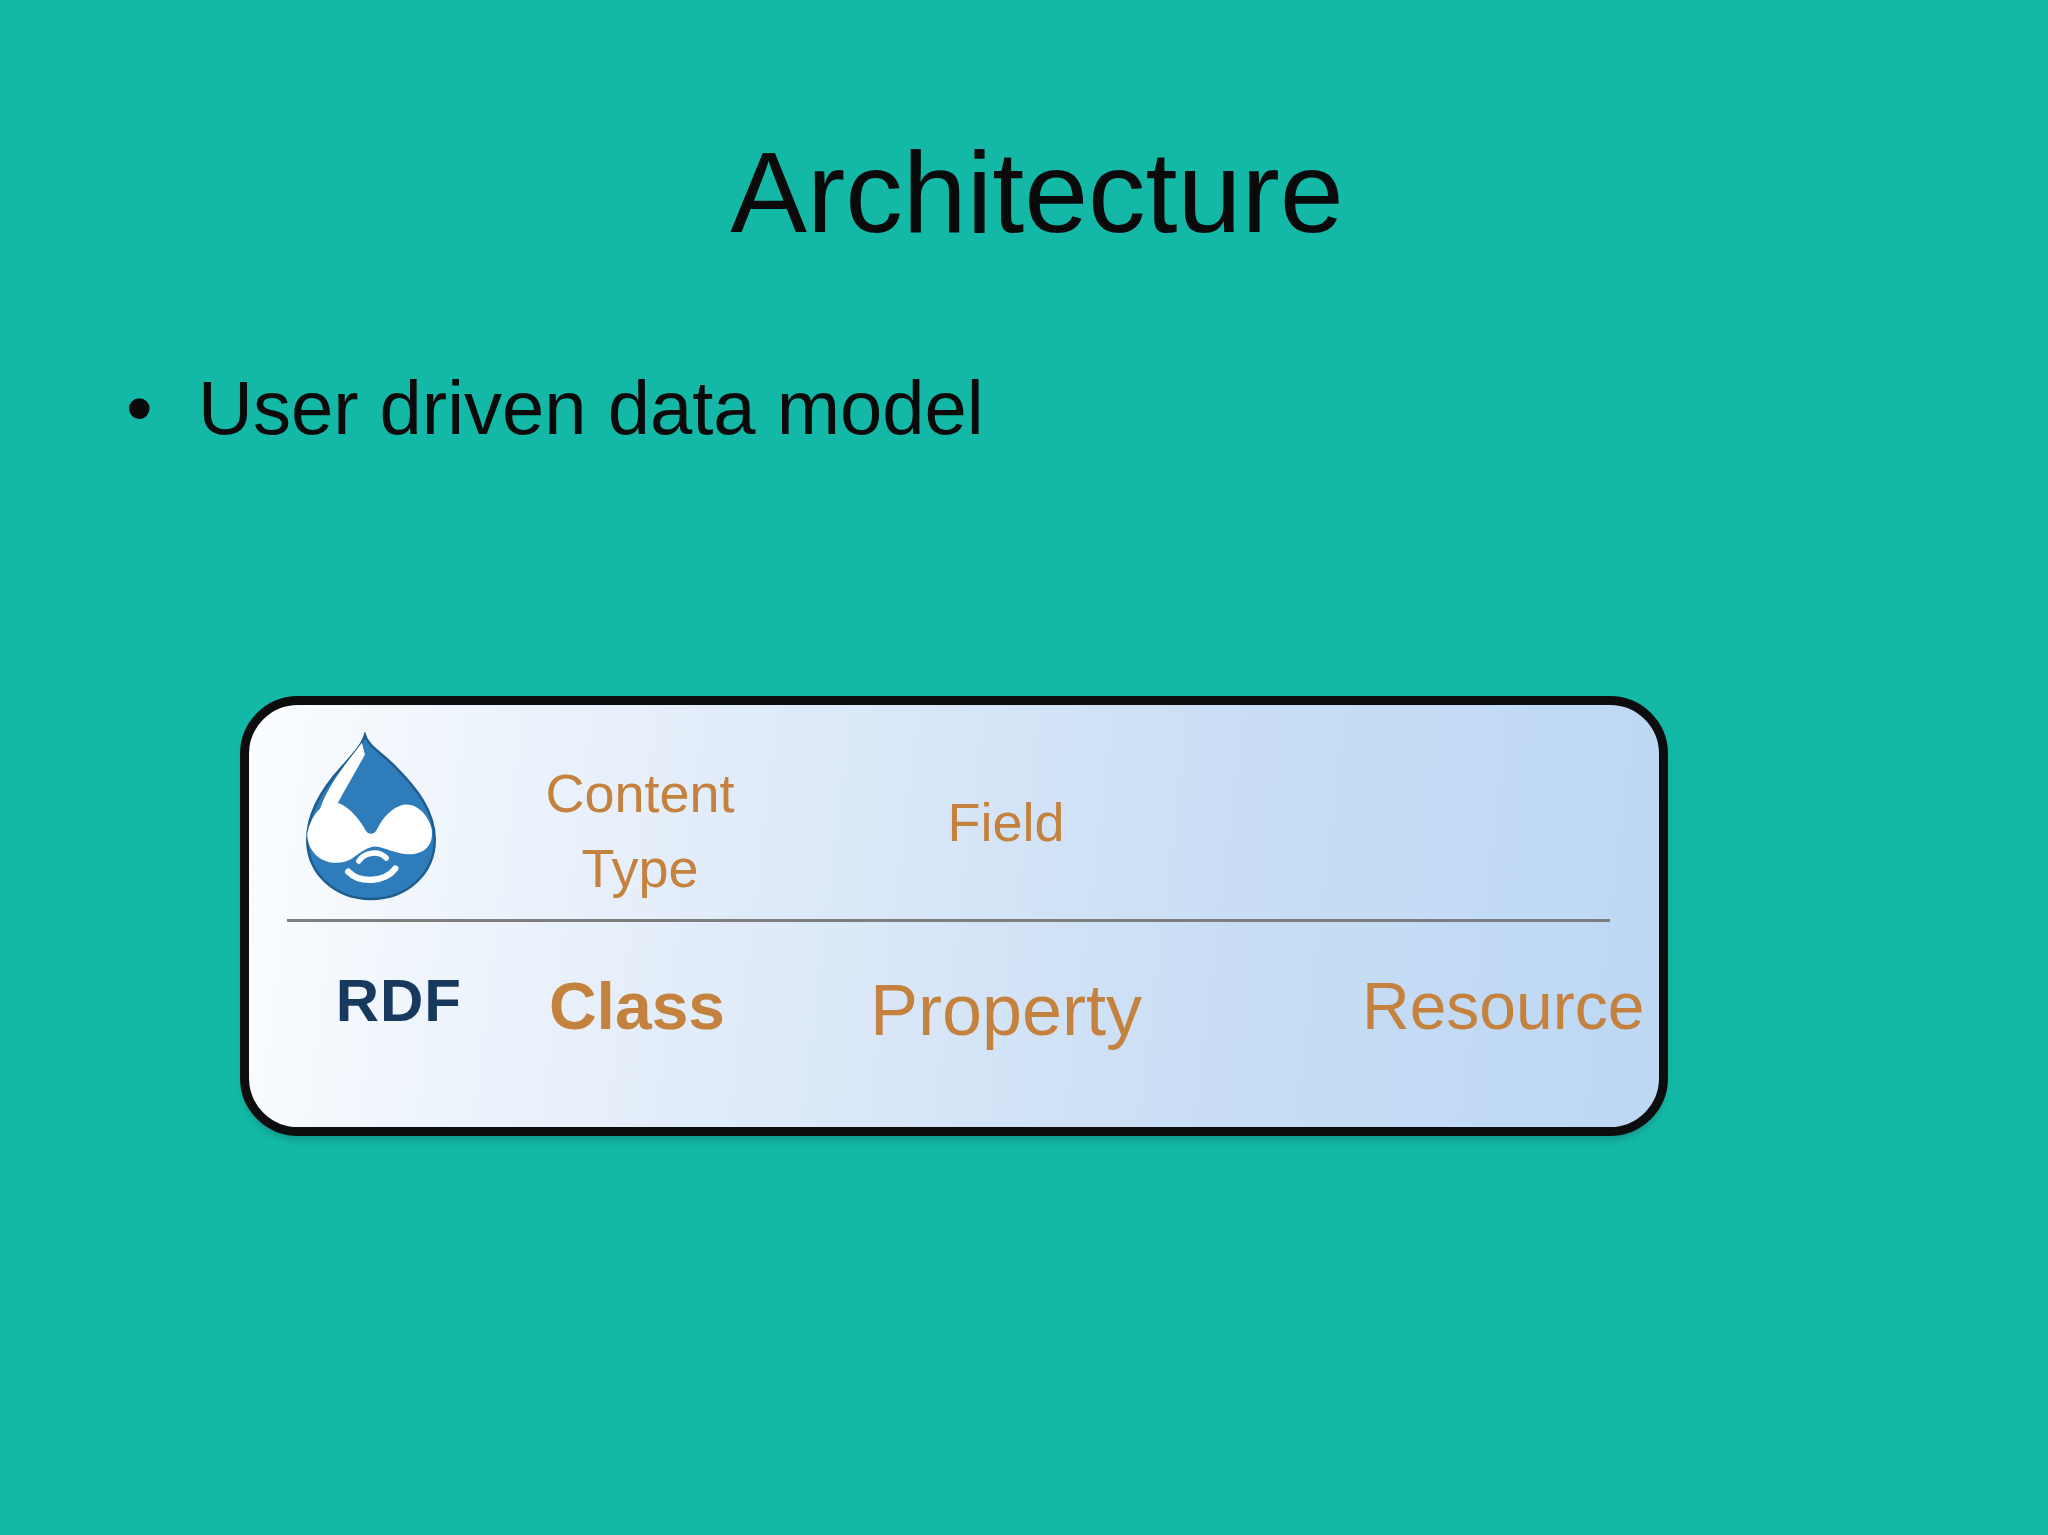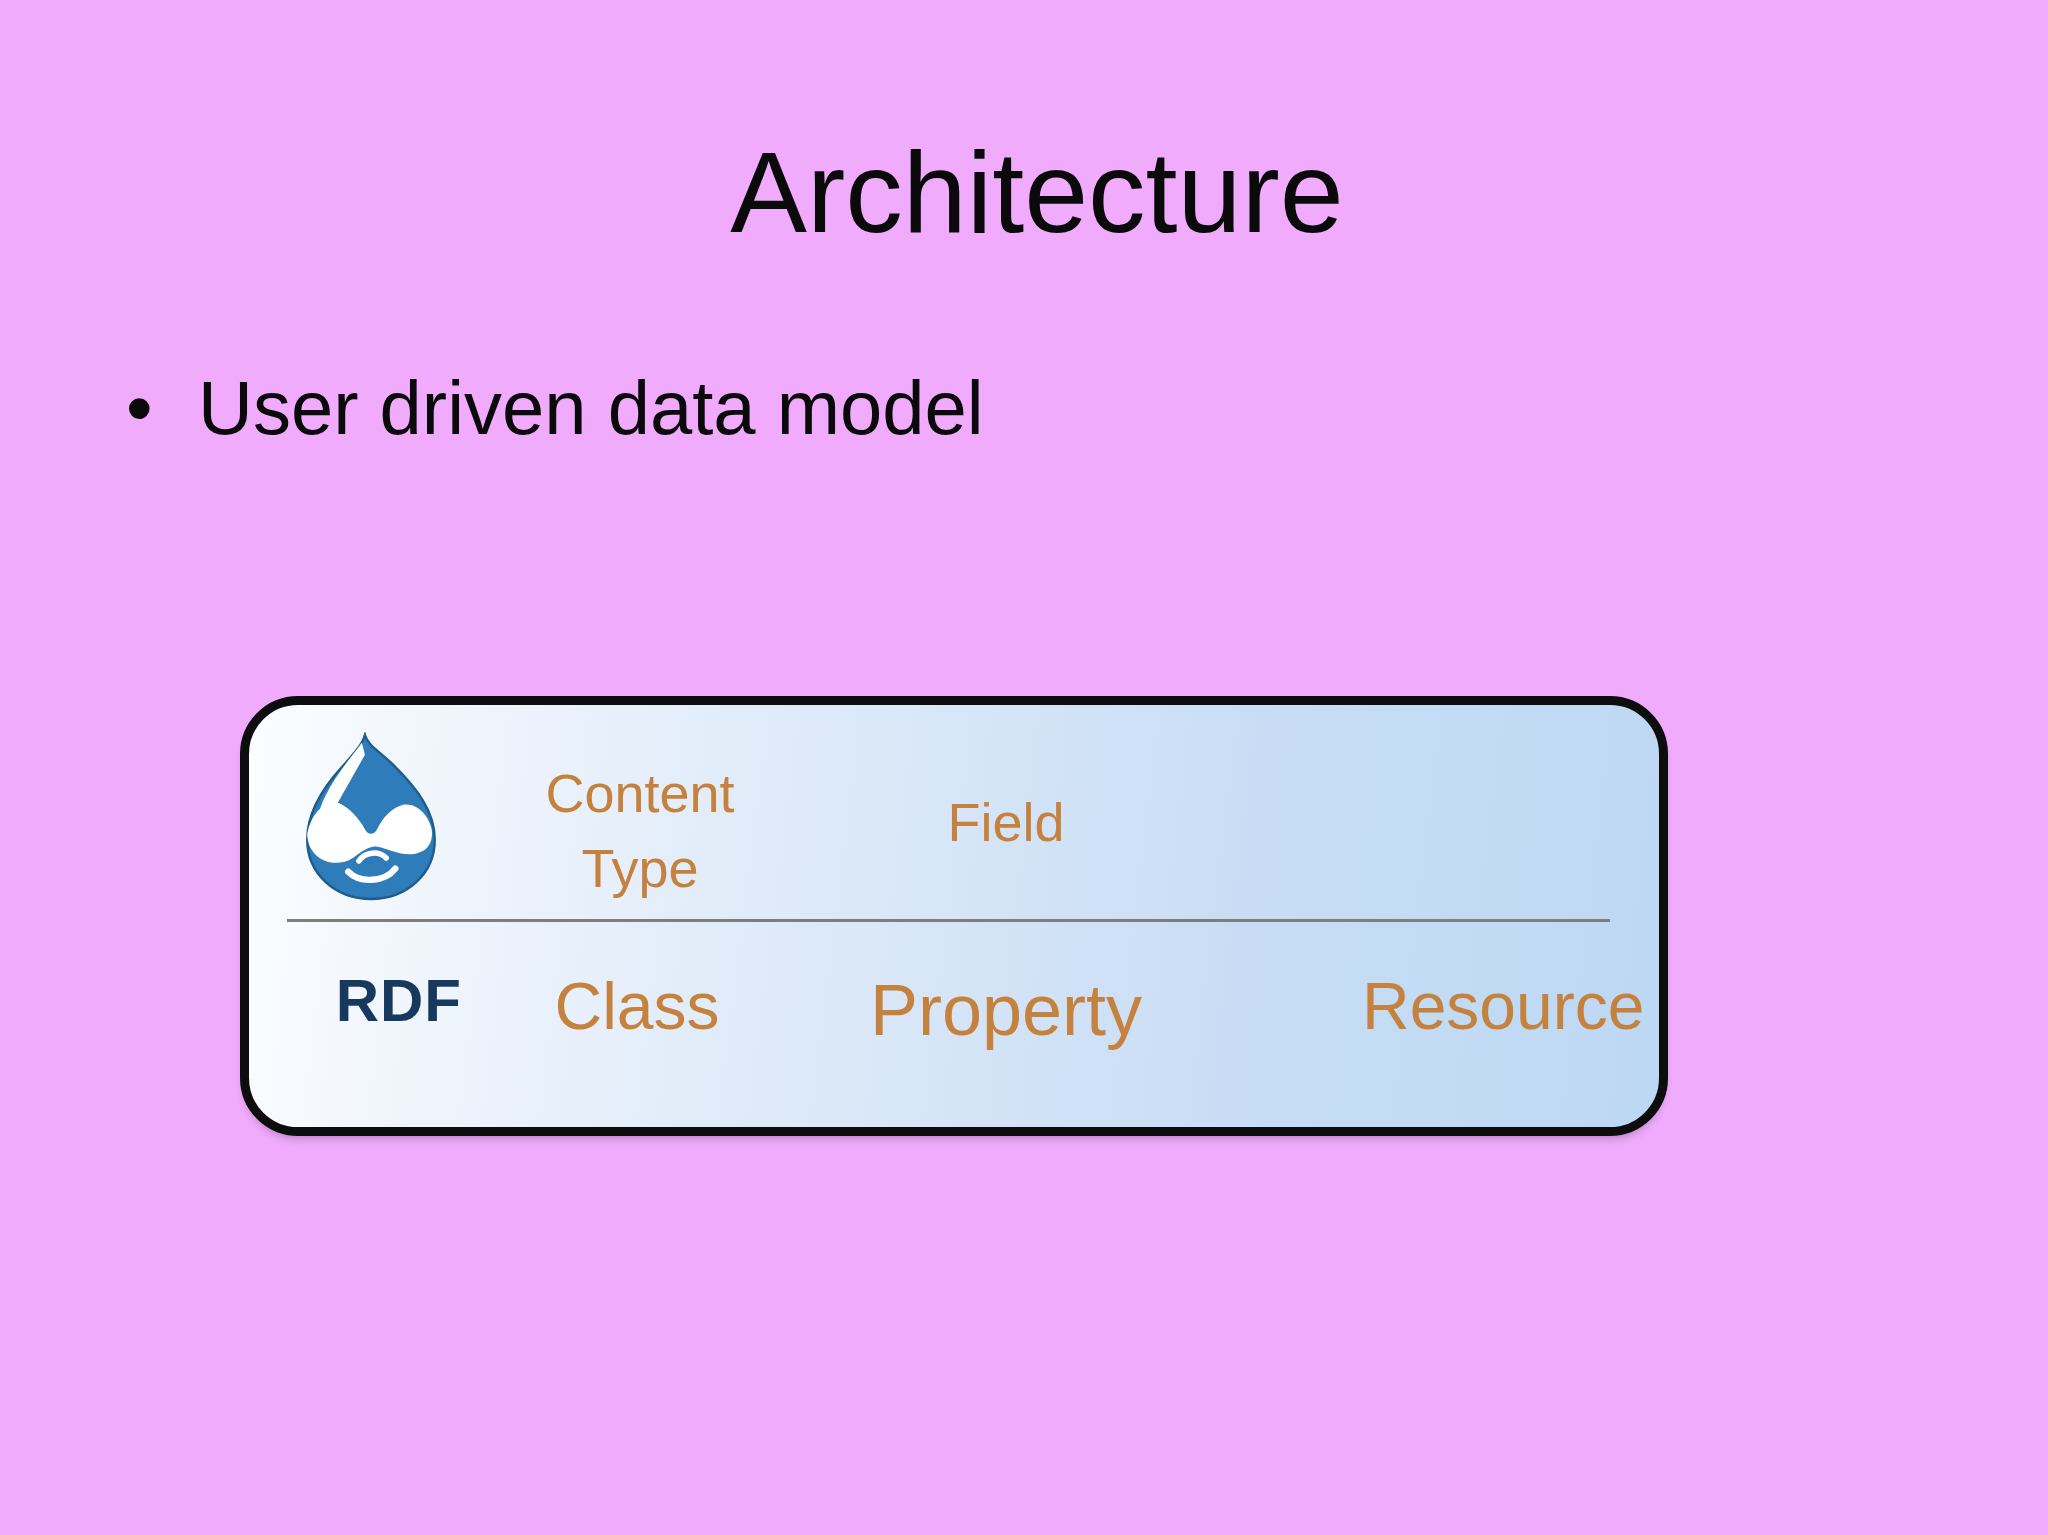--- a/index.html
+++ b/index.html
@@ -11,7 +11,7 @@
     position: relative;
     width: 2048px;
     height: 1535px;
-    background: #f0abfc;
+    background: #14b8a6;
     font-family: "Liberation Sans", sans-serif;
     overflow: hidden;
   }

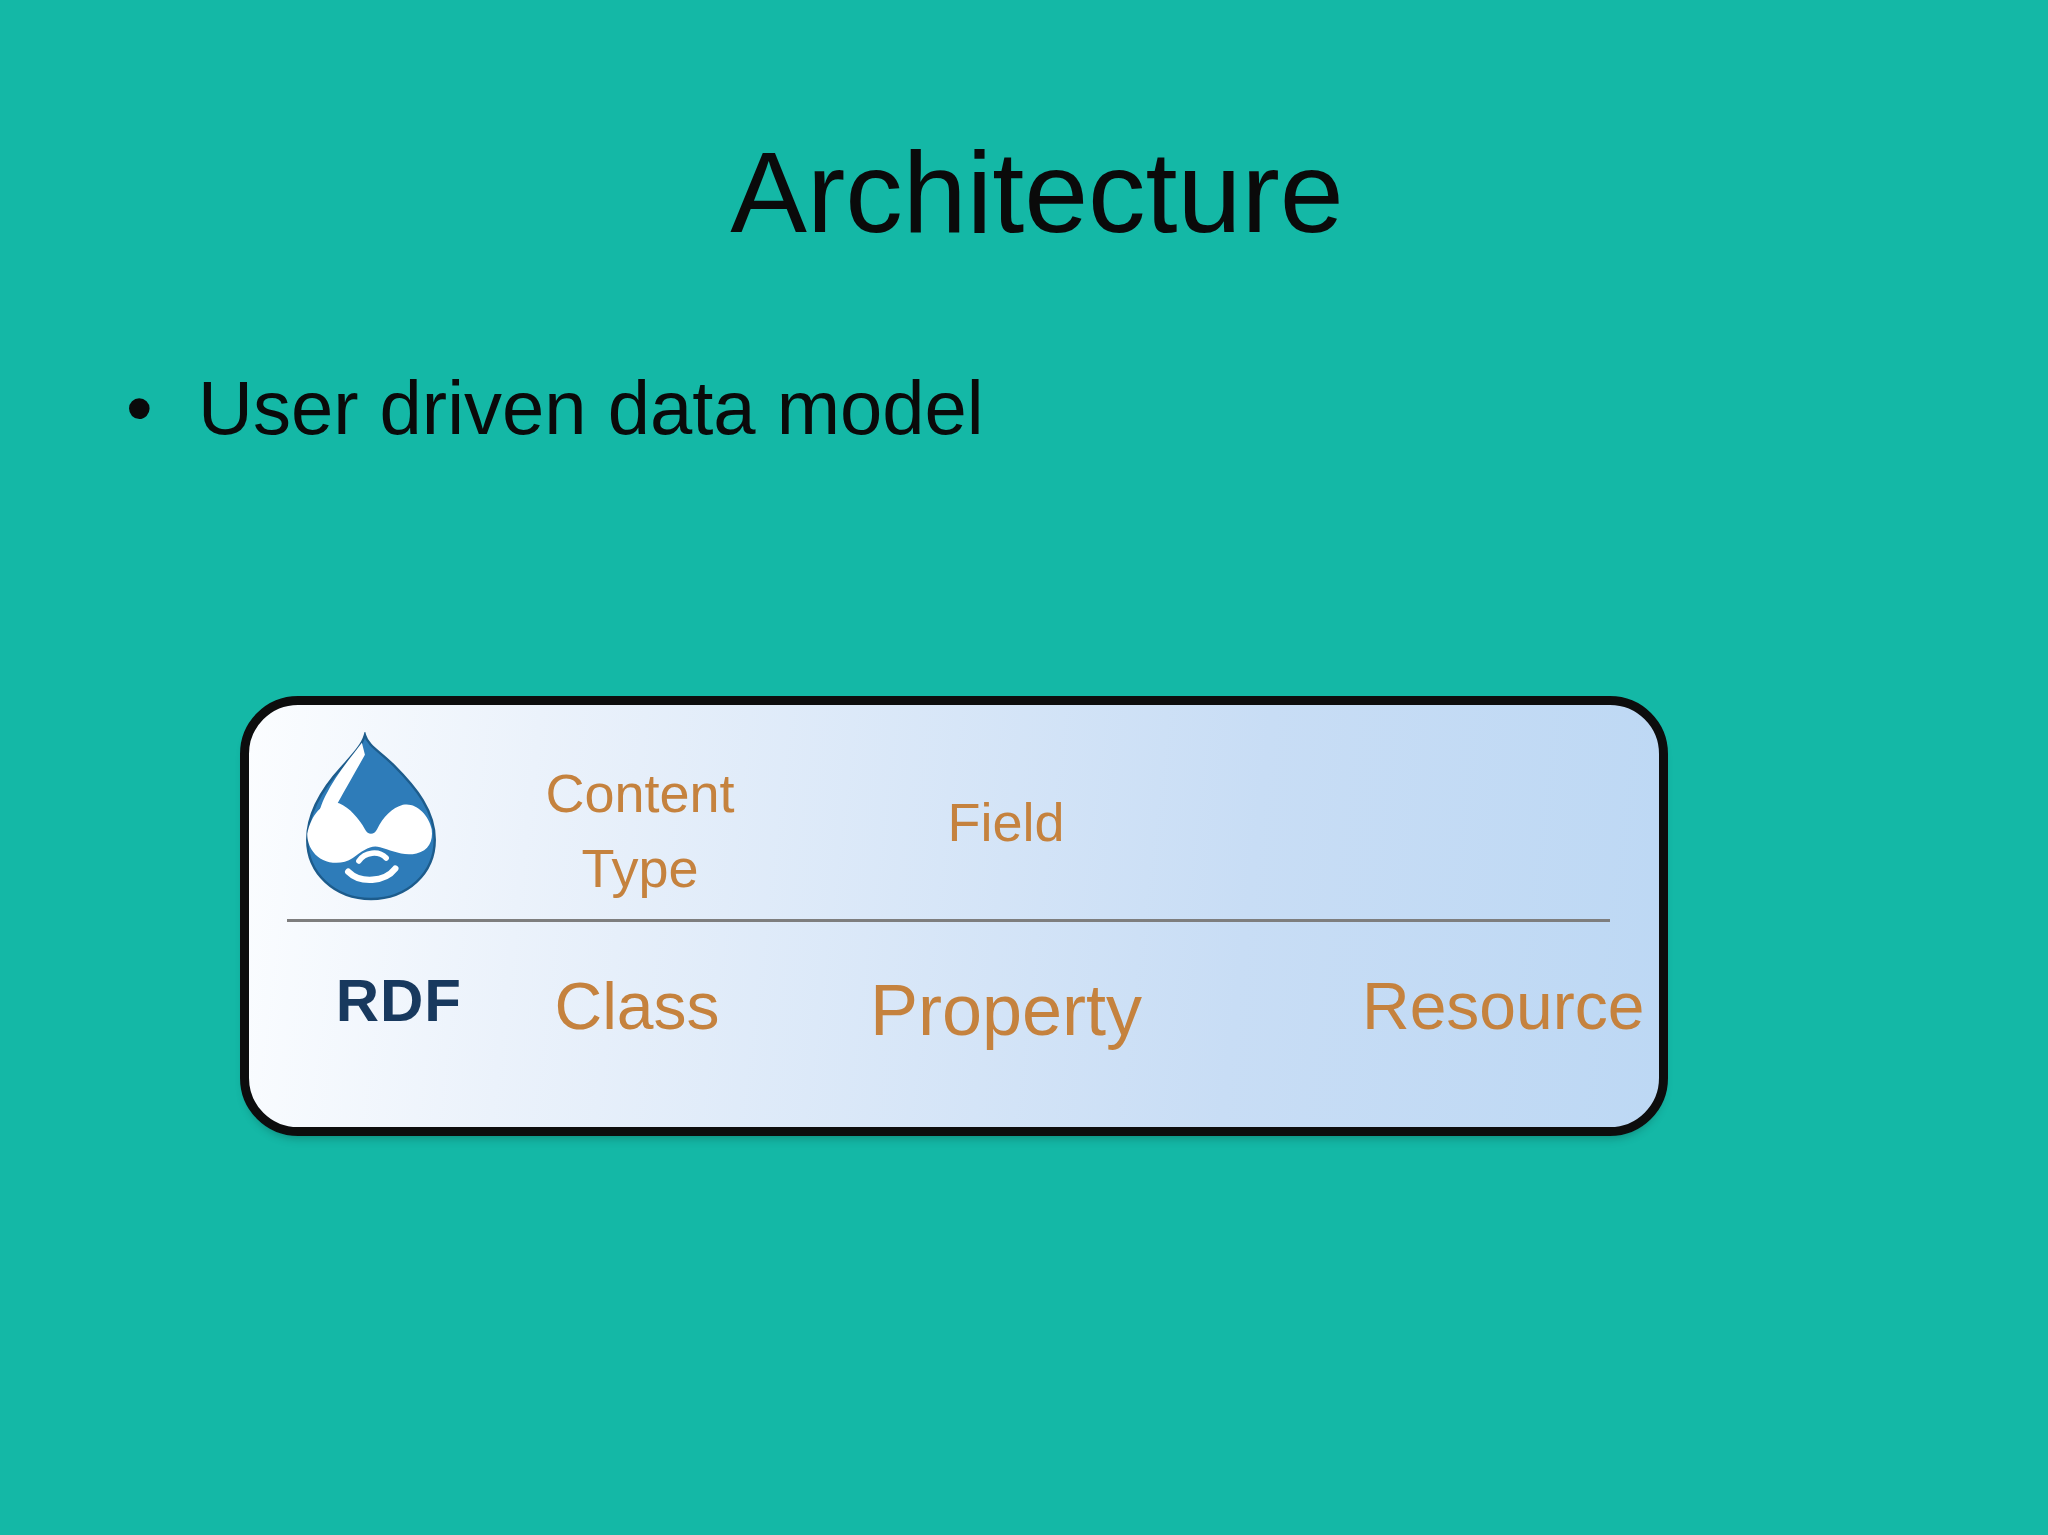--- a/index.html
+++ b/index.html
@@ -98,7 +98,7 @@
     color: #18395e;
     letter-spacing: 1px;
   }
-  #cell-class    { left: 278px;  top: 262px; width: 220px; font-size: 66px; }
+  #cell-class    { left: 278px;  top: 262px; width: 220px; font-size: 66px; font-weight: bold; }
   #cell-property { left: 617px;  top: 262px; width: 280px; font-size: 72px; }
   #cell-resource { left: 1113px; top: 262px; width: 280px; font-size: 66px; }
 </style>

